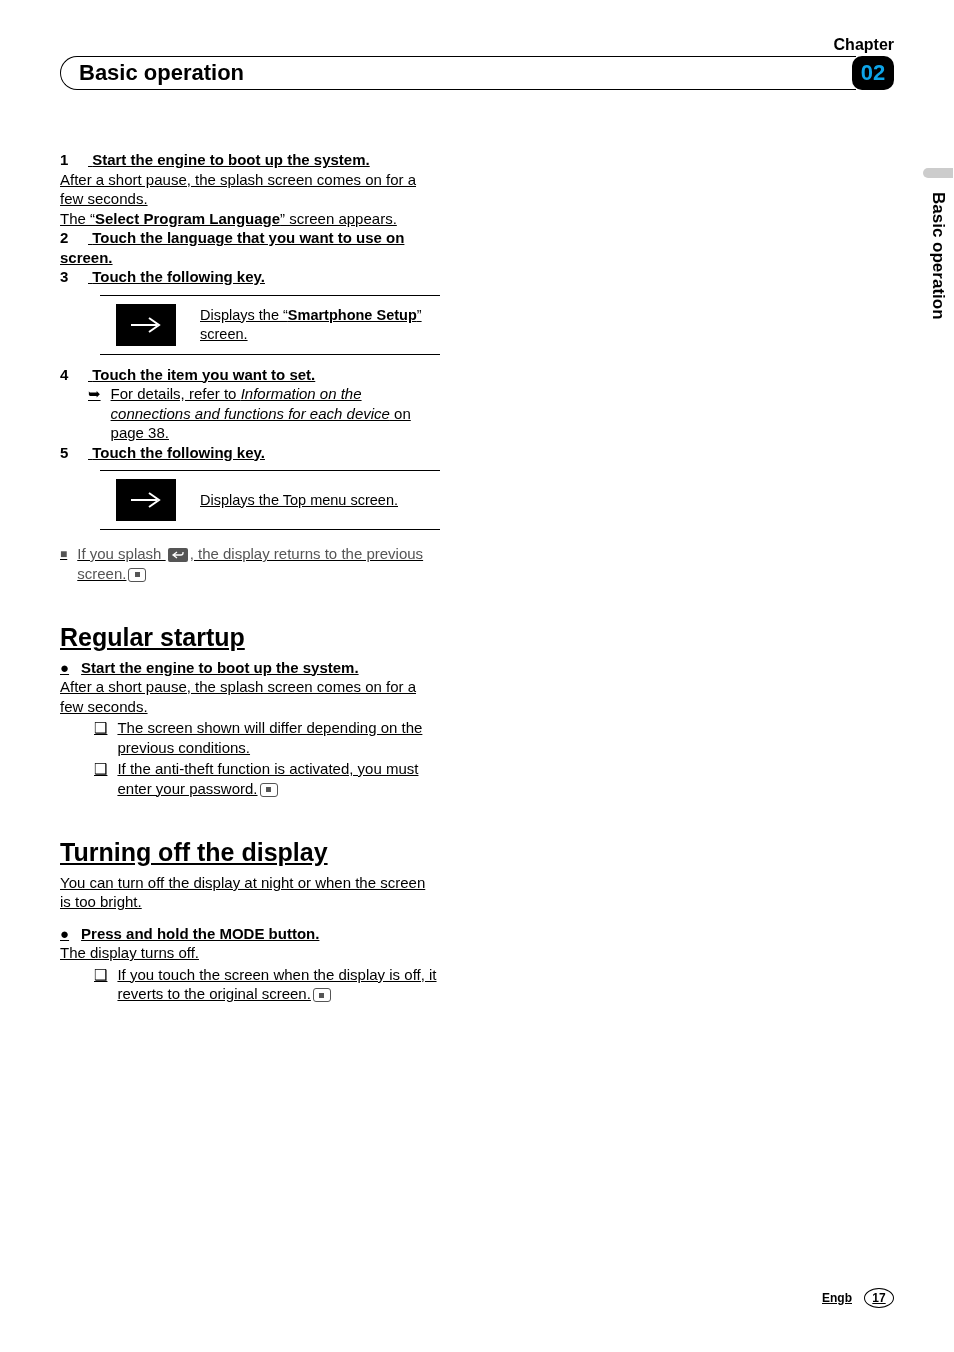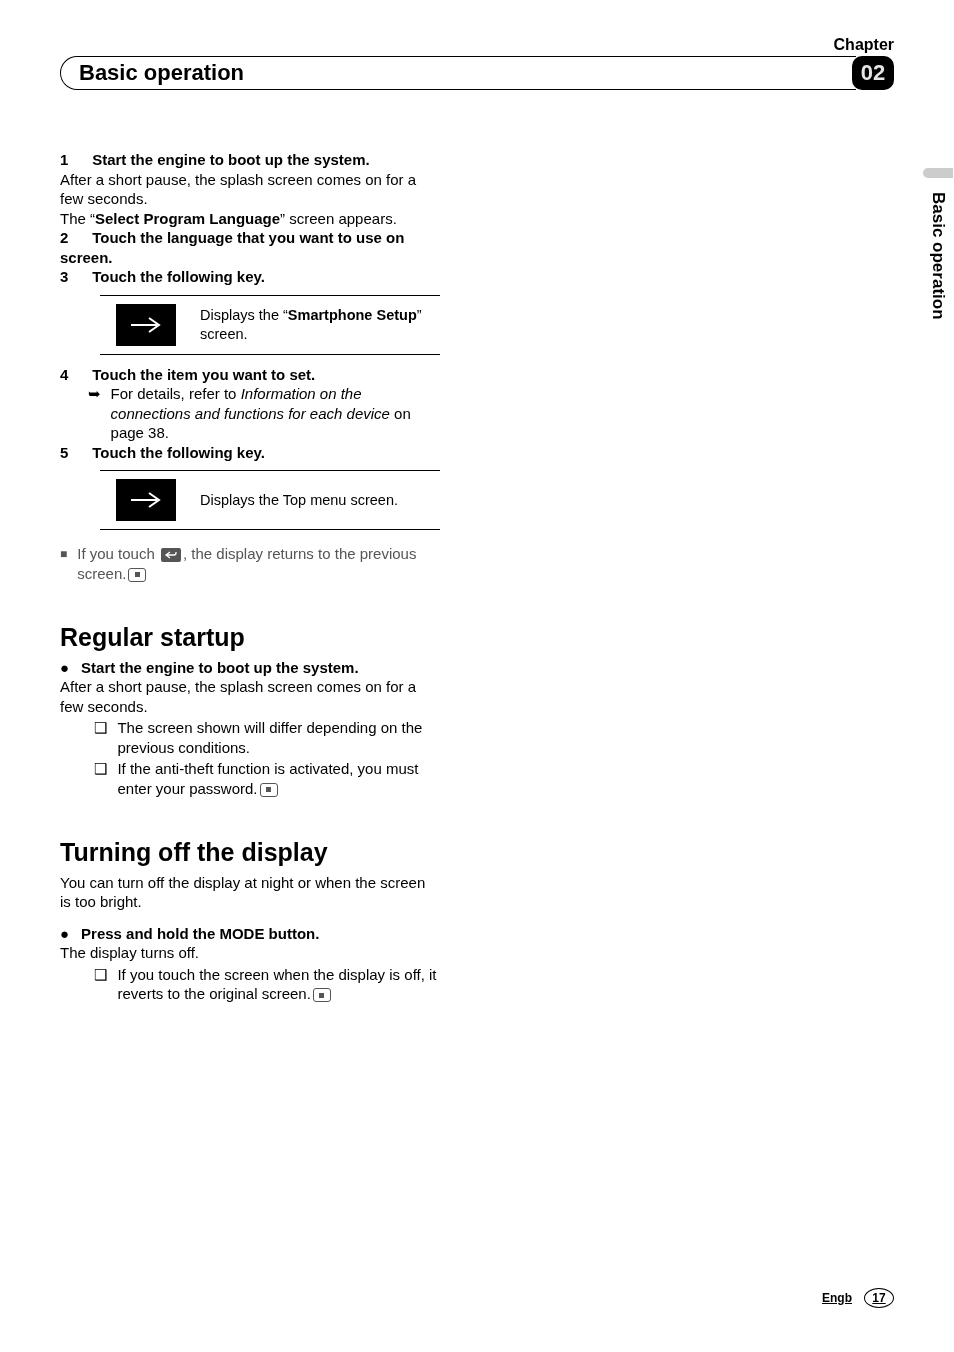--- a/index.html
+++ b/index.html
@@ -48,7 +48,7 @@
   }
   .chapter-badge {
     background: #000;
-    color: #e5e5e5;
+    color: #0ea5e9;
     font-weight: 900;
     font-size: 22px;
     width: 42px;

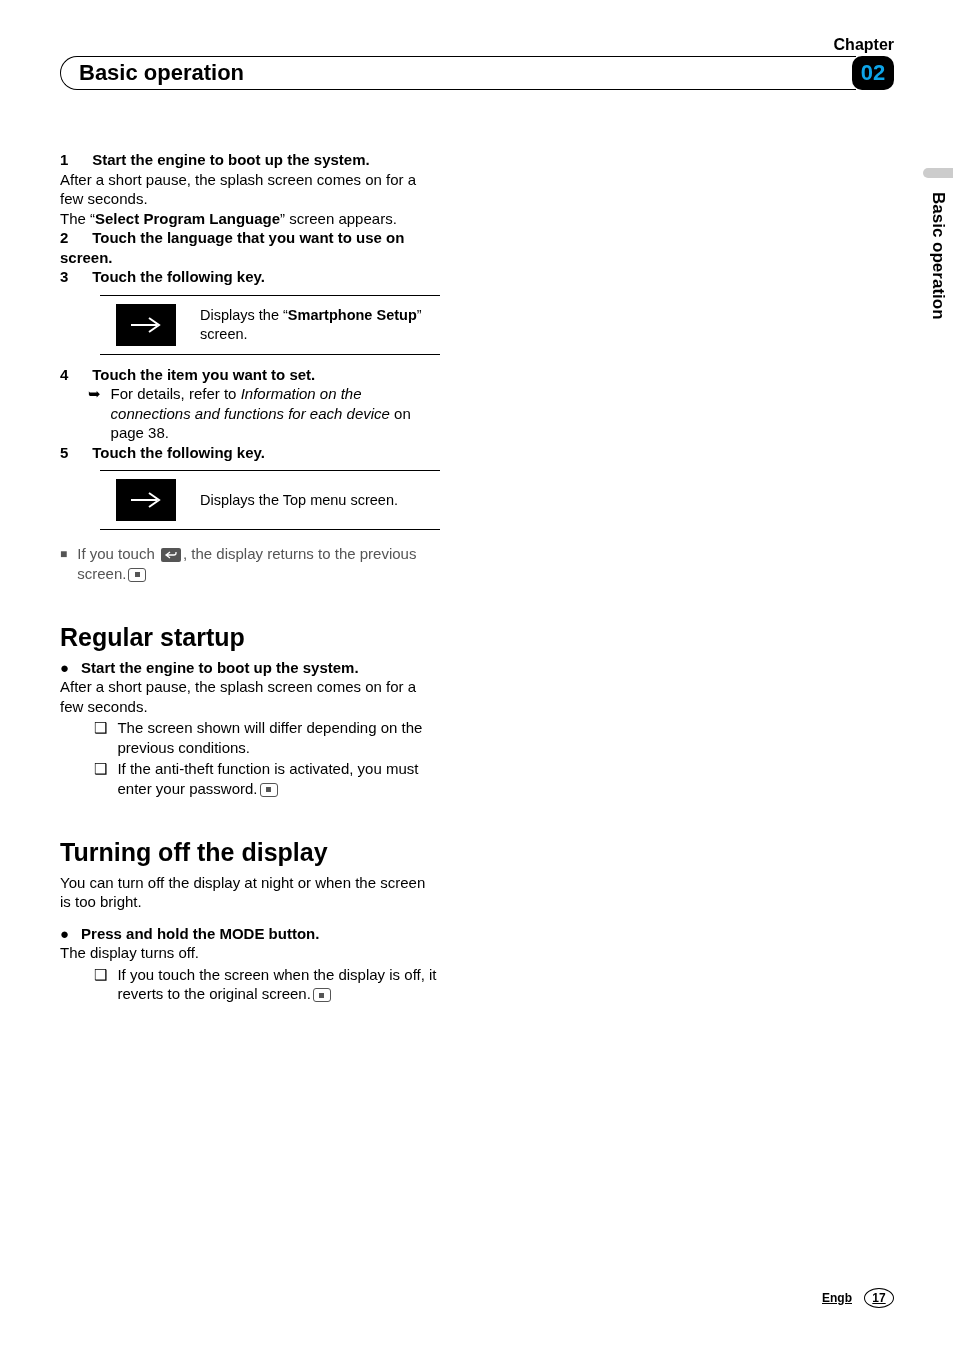--- a/index.html
+++ b/index.html
@@ -63,6 +63,7 @@
     width: 380px;
     font-size: 15px;
     line-height: 1.3;
+    text-decoration: underline;
   }
   .step-line { margin-top: 0; }
   .step-num {

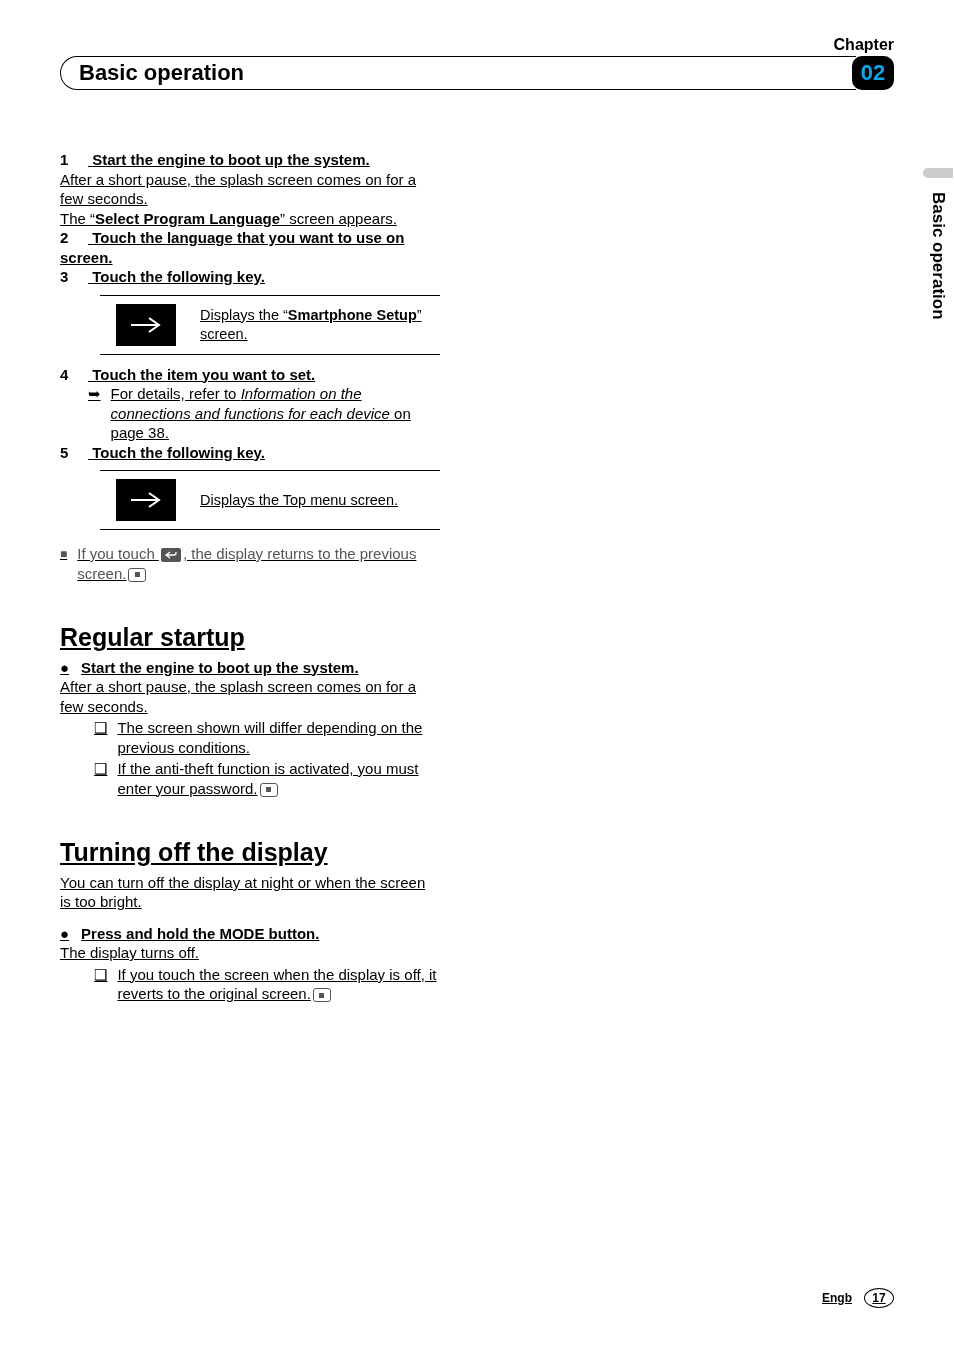--- a/index.html
+++ b/index.html
@@ -285,7 +285,7 @@
     <div class="note-row">
       <span class="sq">■</span>
       <span class="note-text">
-        <span>If you touch </span><span class="back-icon-inline">
+        <span>If you splash </span><span class="back-icon-inline">
             <svg width="14" height="10" viewBox="0 0 14 10">
               <path d="M6 2 L2 5 L6 8 M2 5 H10 A2 2 0 0 0 12 3 V2" fill="none" stroke="#fff" stroke-width="1.3"></path>
             </svg>

